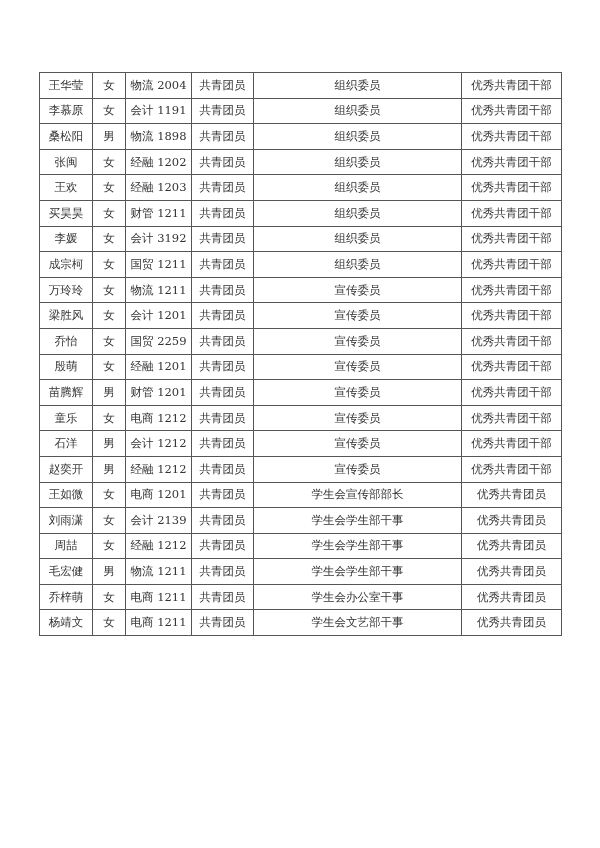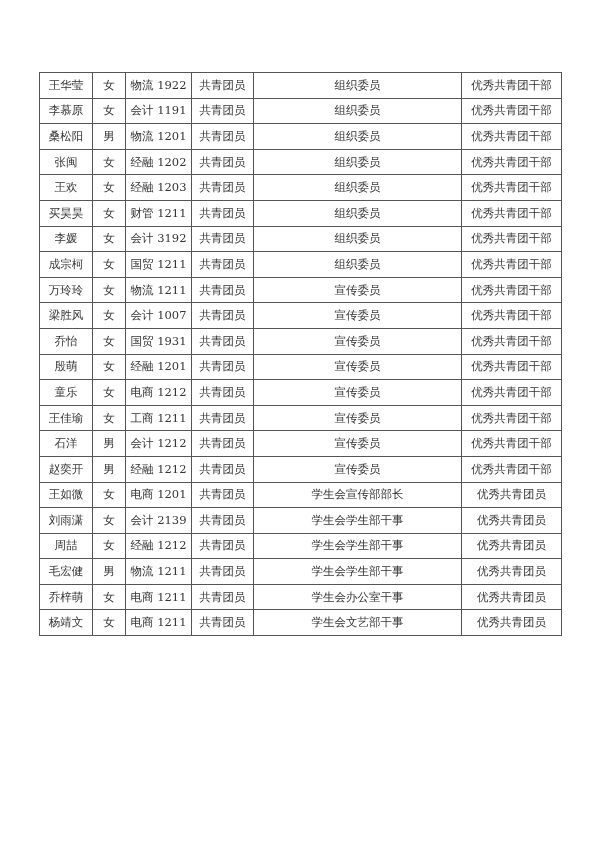--- a/index.html
+++ b/index.html
@@ -48,7 +48,7 @@
         <tr>
           <td>王华莹</td>
           <td>女</td>
-          <td>物流 1922</td>
+          <td>物流 2004</td>
           <td>共青团员</td>
           <td>组织委员</td>
           <td>优秀共青团干部</td>

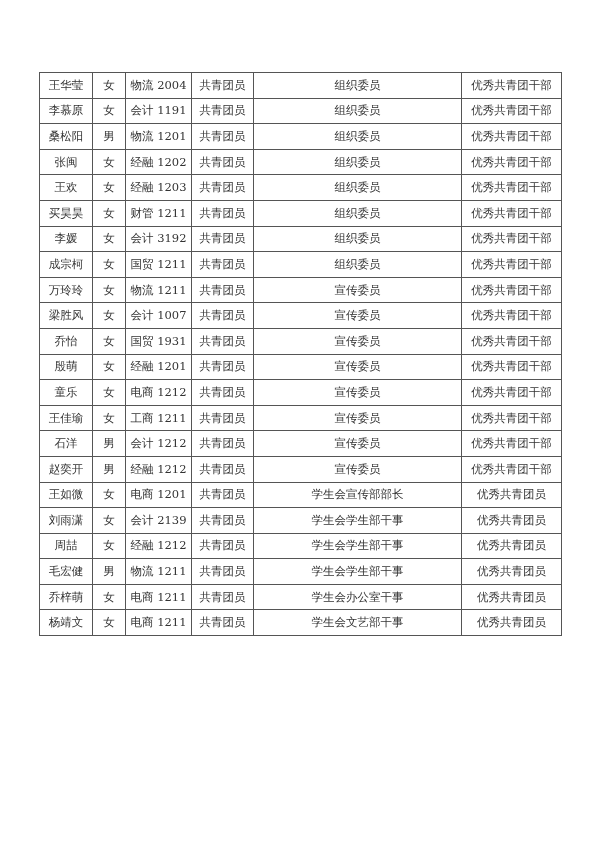--- a/index.html
+++ b/index.html
@@ -64,7 +64,7 @@
         <tr>
           <td>桑松阳</td>
           <td>男</td>
-          <td>物流 1201</td>
+          <td>物流 1898</td>
           <td>共青团员</td>
           <td>组织委员</td>
           <td>优秀共青团干部</td>

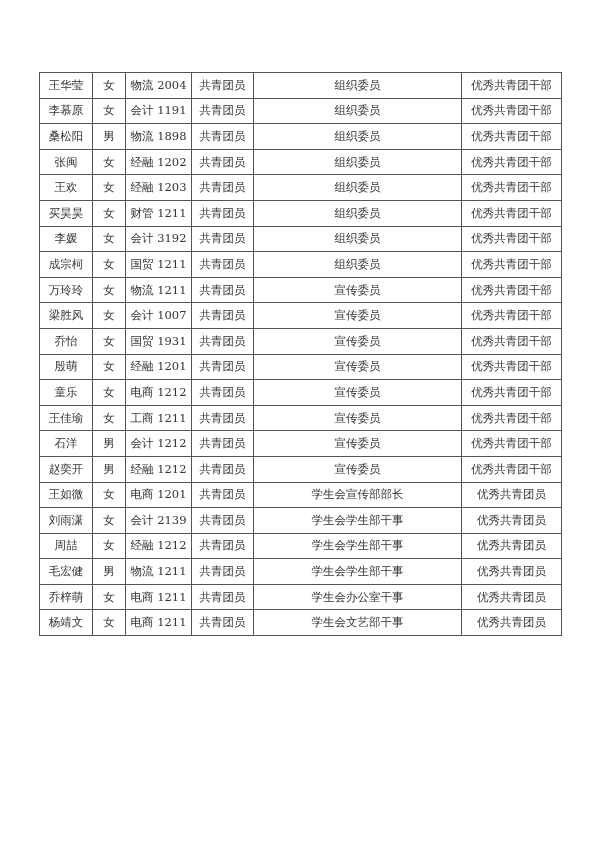--- a/index.html
+++ b/index.html
@@ -120,7 +120,7 @@
         <tr>
           <td>梁胜风</td>
           <td>女</td>
-          <td>会计 1007</td>
+          <td>会计 1201</td>
           <td>共青团员</td>
           <td>宣传委员</td>
           <td>优秀共青团干部</td>

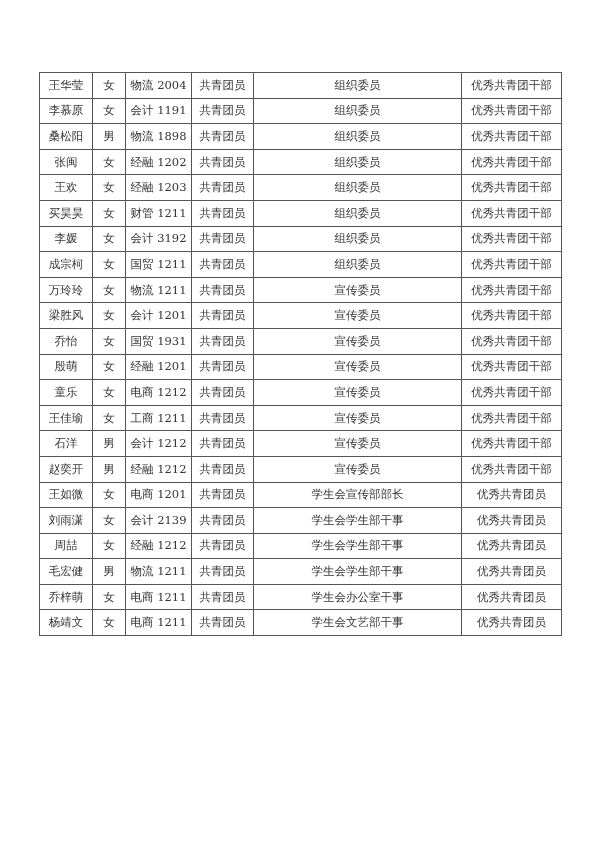--- a/index.html
+++ b/index.html
@@ -128,7 +128,7 @@
         <tr>
           <td>乔怡</td>
           <td>女</td>
-          <td>国贸 1931</td>
+          <td>国贸 2259</td>
           <td>共青团员</td>
           <td>宣传委员</td>
           <td>优秀共青团干部</td>

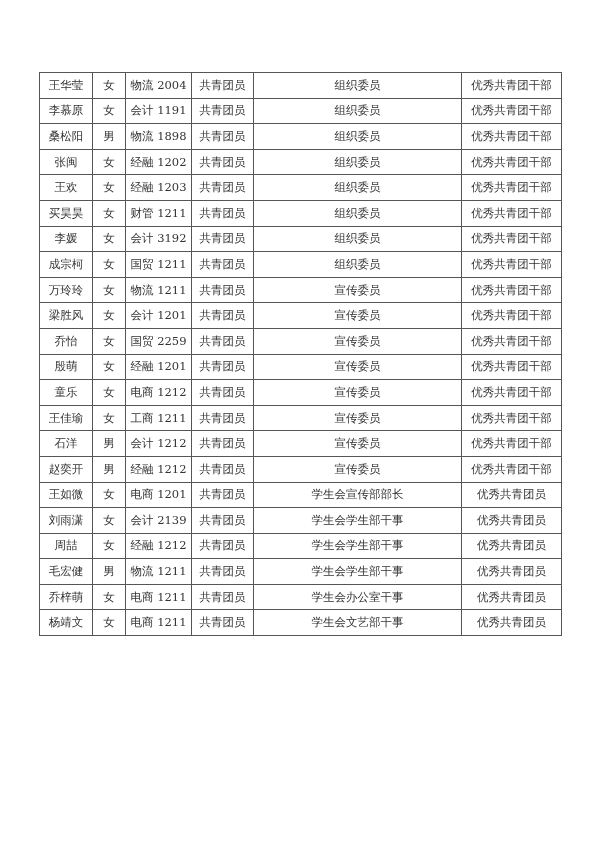--- a/index.html
+++ b/index.html
@@ -142,6 +142,14 @@
           <td>优秀共青团干部</td>
         </tr>
         <tr>
+          <td>苗腾辉</td>
+          <td>男</td>
+          <td>财管 1201</td>
+          <td>共青团员</td>
+          <td>宣传委员</td>
+          <td>优秀共青团干部</td>
+        </tr>
+        <tr>
           <td>童乐</td>
           <td>女</td>
           <td>电商 1212</td>

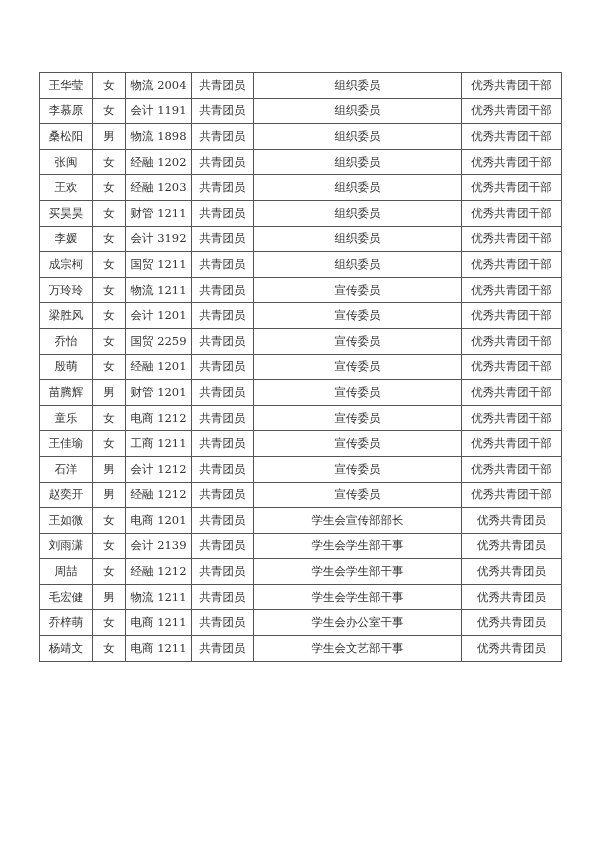--- a/index.html
+++ b/index.html
@@ -158,14 +158,6 @@
           <td>优秀共青团干部</td>
         </tr>
         <tr>
-          <td>王佳瑜</td>
-          <td>女</td>
-          <td>工商 1211</td>
-          <td>共青团员</td>
-          <td>宣传委员</td>
-          <td>优秀共青团干部</td>
-        </tr>
-        <tr>
           <td>石洋</td>
           <td>男</td>
           <td>会计 1212</td>

